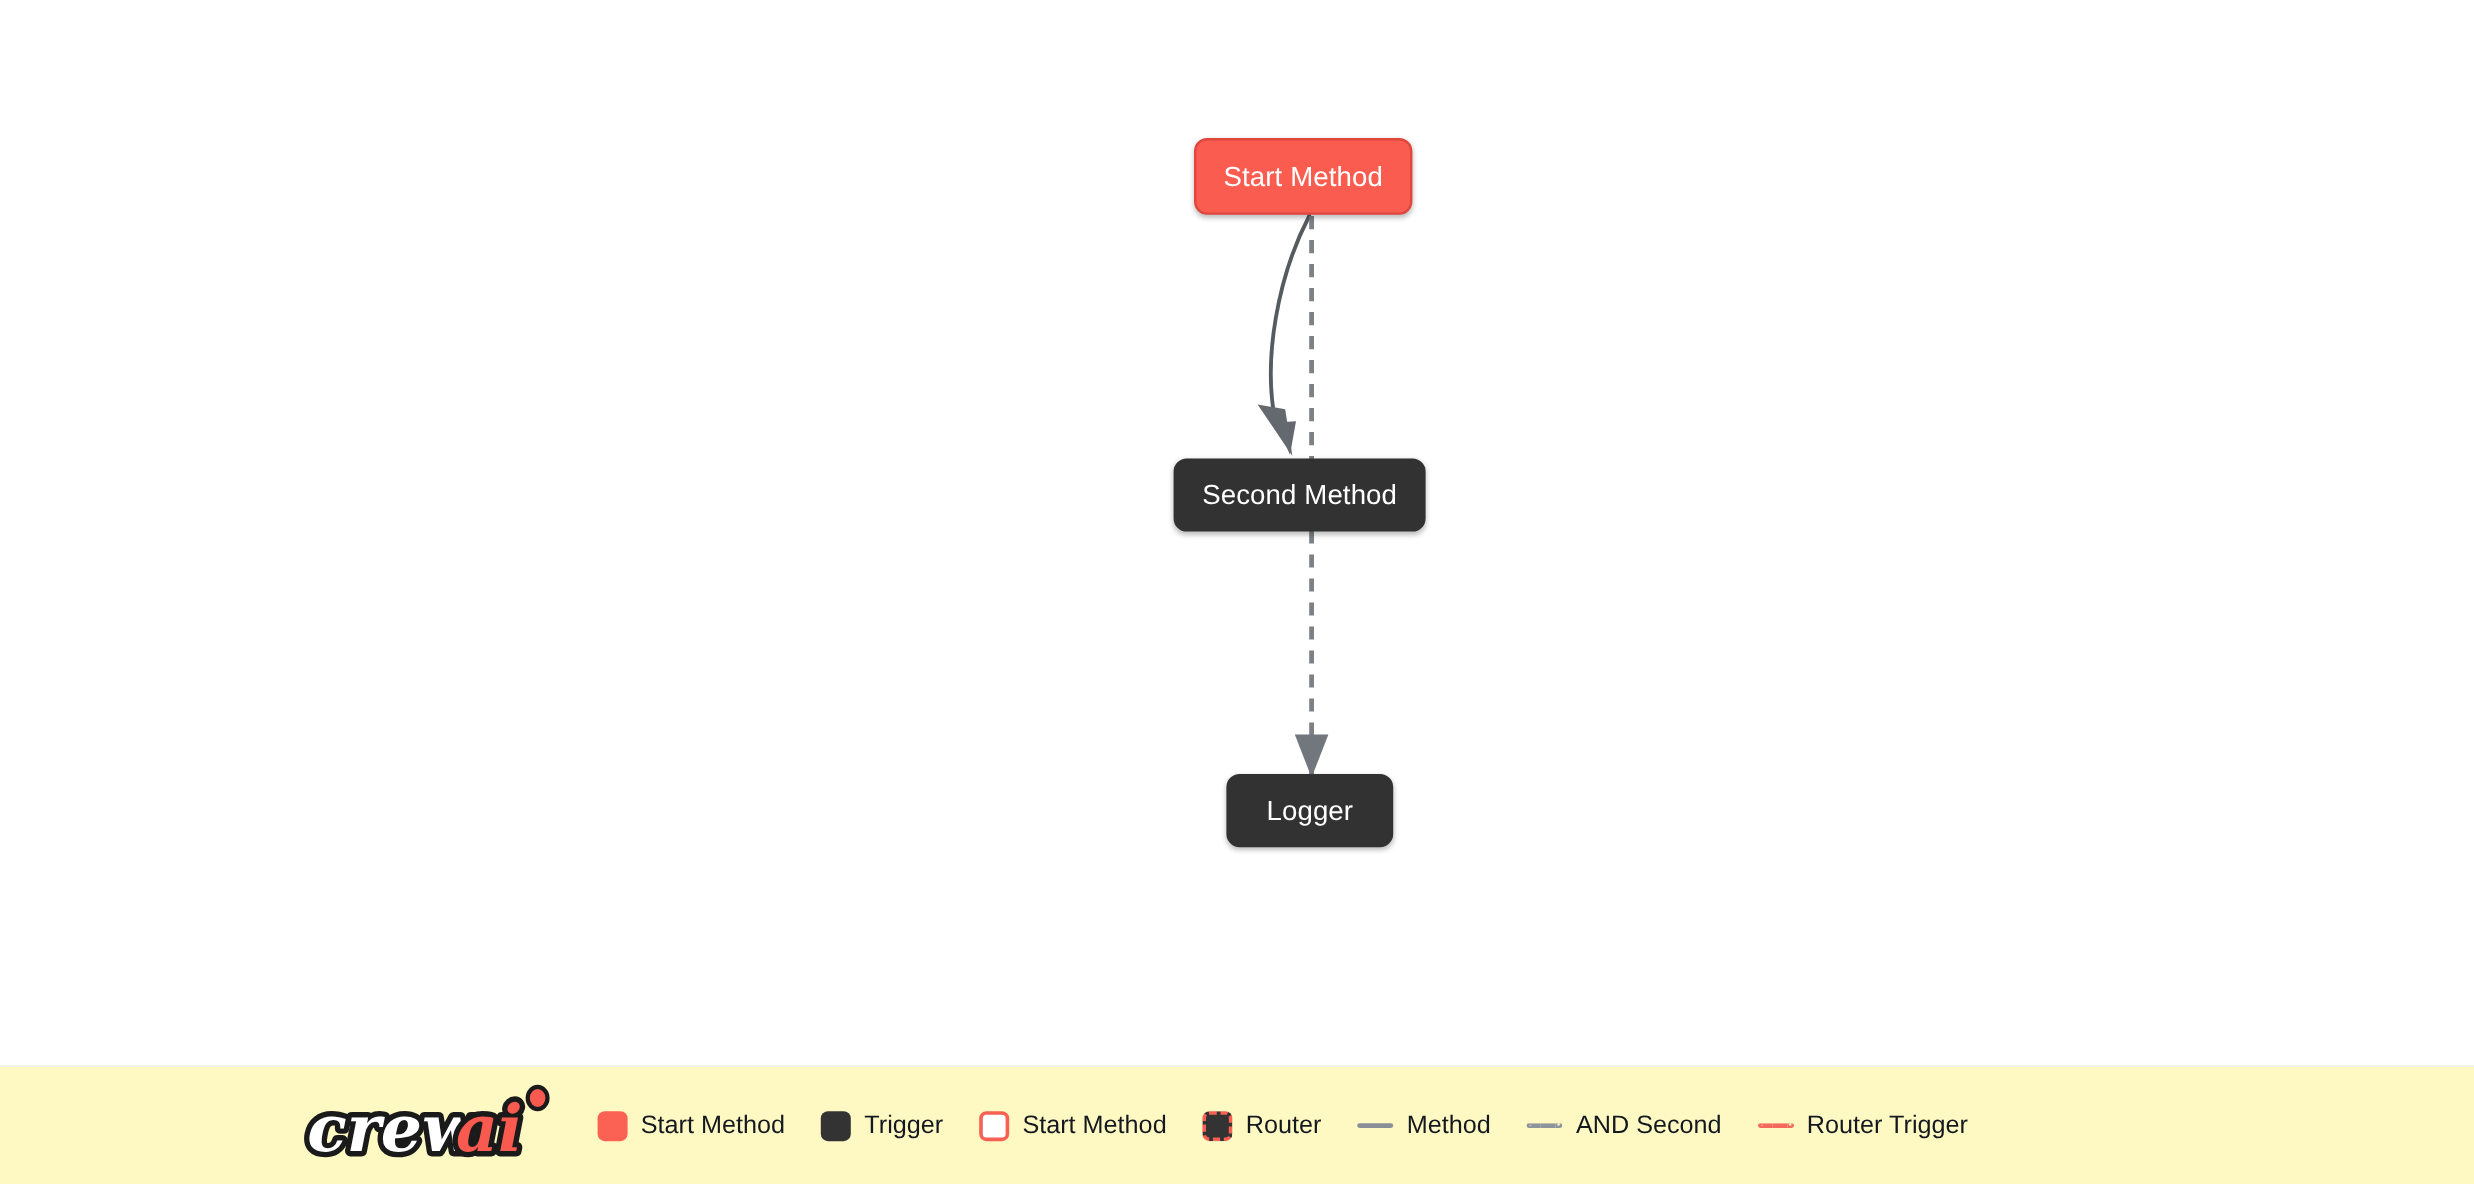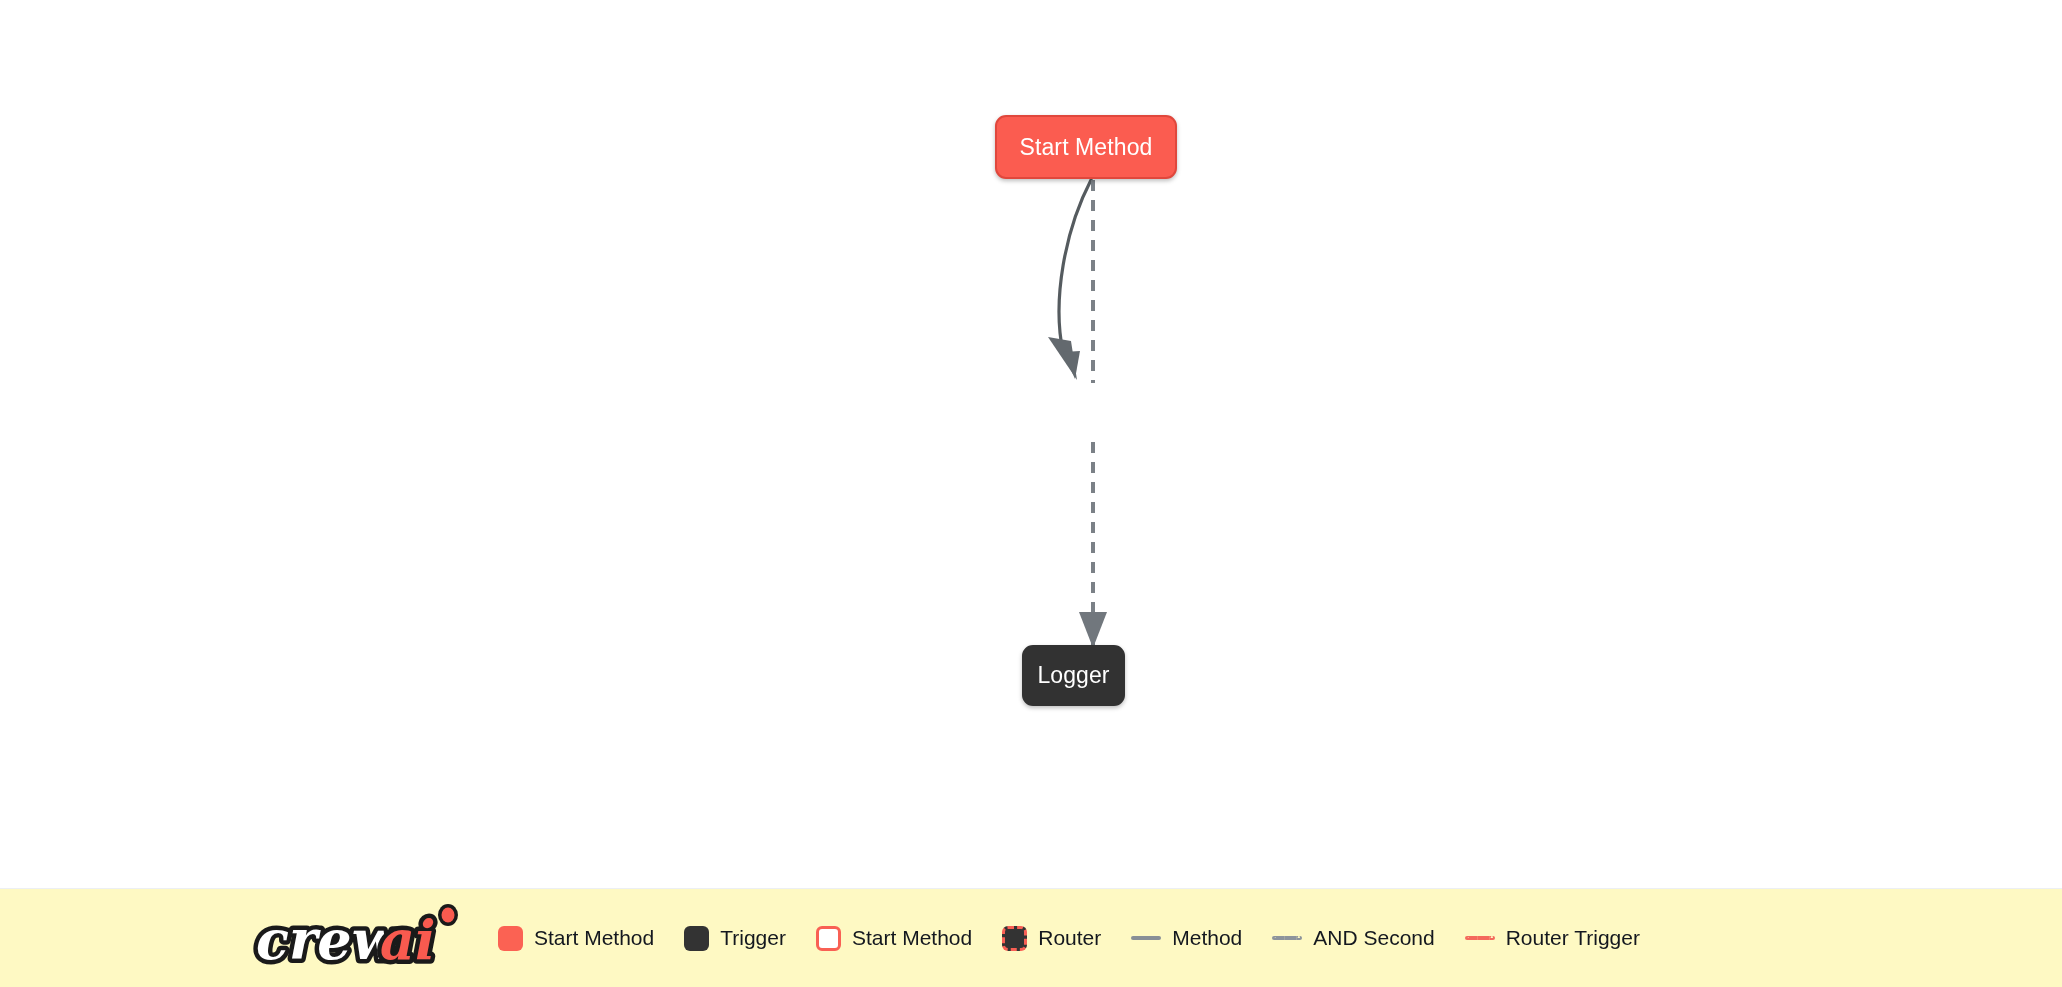--- a/index.html
+++ b/index.html
@@ -154,6 +154,9 @@
     <span>Start Method</span>
   </div>
 
+  <div class="node node-method" style="left:978px; top:382px; width:210px; height:61px;">
+    <span>Second Method</span>
+  </div>
 
   <div class="node node-method" style="left:1022px; top:645px; width:103px; height:61px;">
     <span>Logger</span>

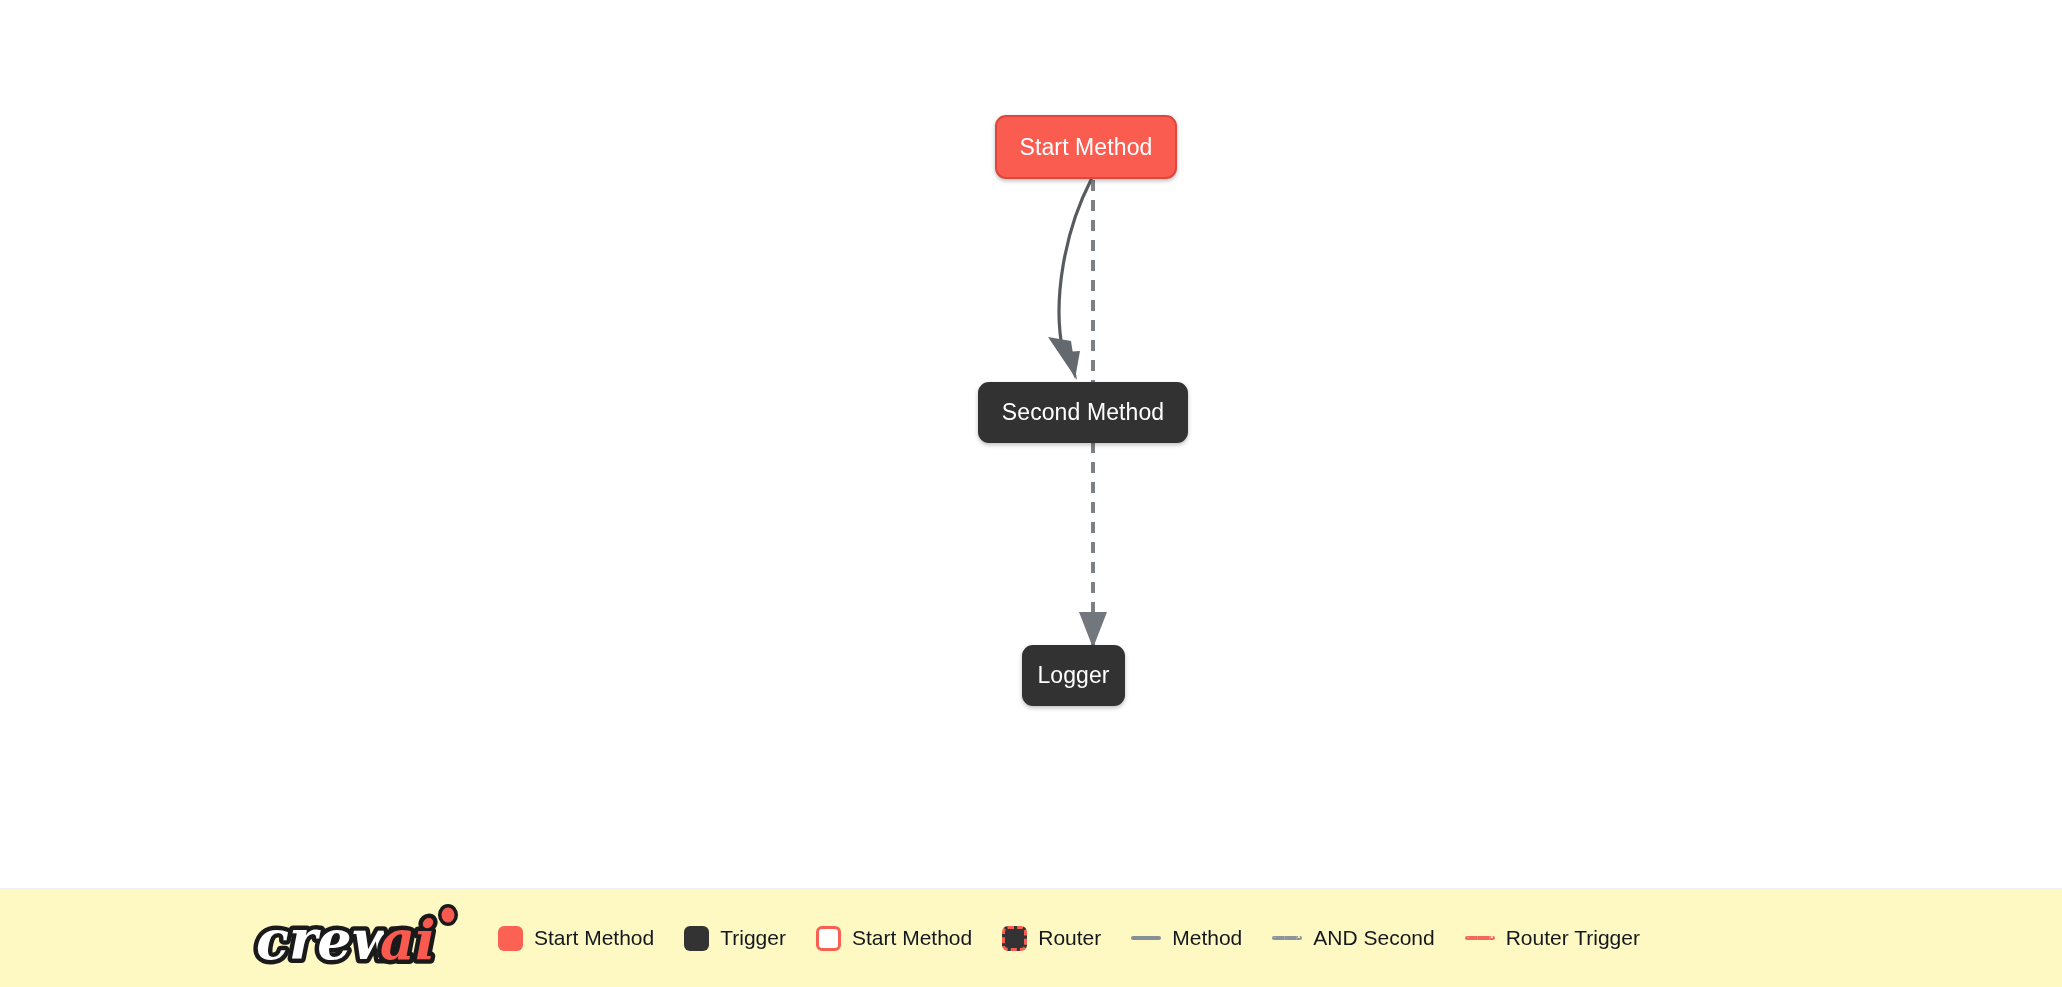--- a/index.html
+++ b/index.html
@@ -158,7 +158,7 @@
     <span>Second Method</span>
   </div>
 
-  <div class="node node-method" style="left:1022px; top:645px; width:103px; height:61px;">
+  <div class="node node-method" style="left:1022px; top:645px; width:139px; height:61px;">
     <span>Logger</span>
   </div>
 </div>

